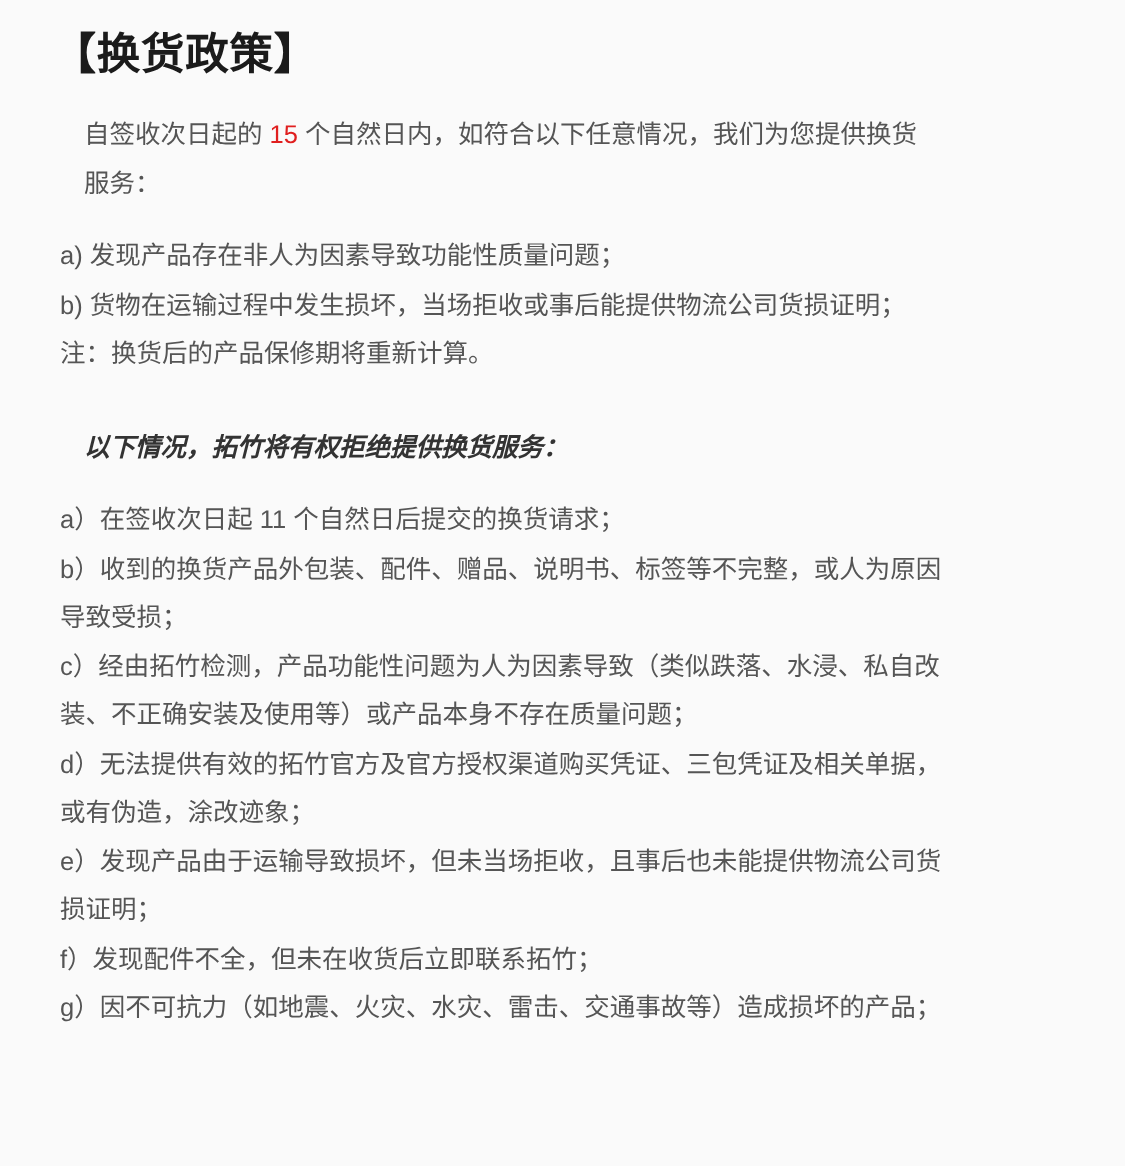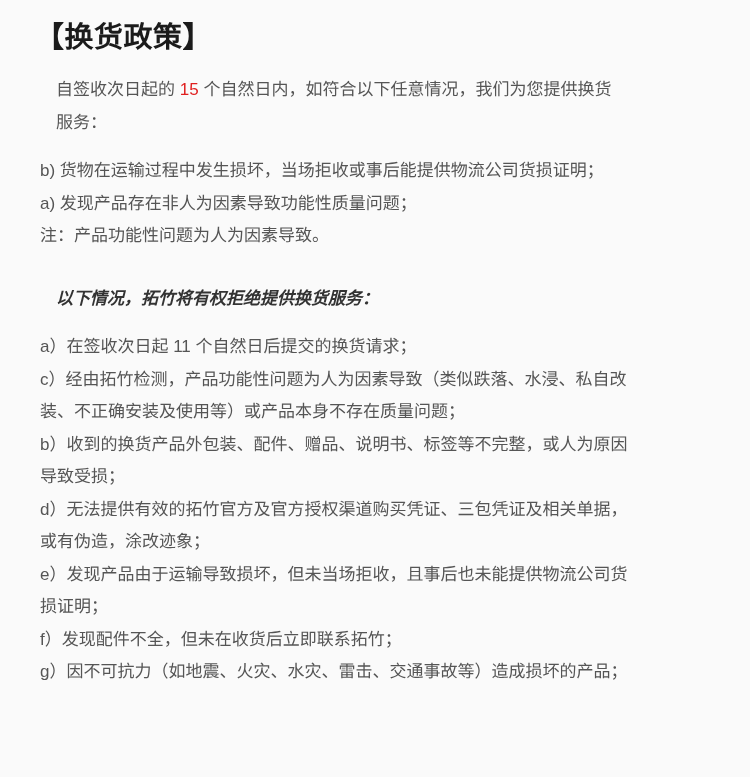--- a/index.html
+++ b/index.html
@@ -60,8 +60,8 @@
   <p class="para"><span>自签收次日起的 </span><span class="hl">15</span><span> 个自然日内，如符合以下任意情况，我们为您提供换货服务：</span></p>
 
   <ul class="policy-list">
+    <li class="para">a) 发现产品存在非人为因素导致功能性质量问题；</li>
     <li class="para">b) 货物在运输过程中发生损坏，当场拒收或事后能提供物流公司货损证明；</li>
-    <li class="para">a) 发现产品存在非人为因素导致功能性质量问题；</li>
     <li class="para">注：产品功能性问题为人为因素导致。</li>
   </ul>
 

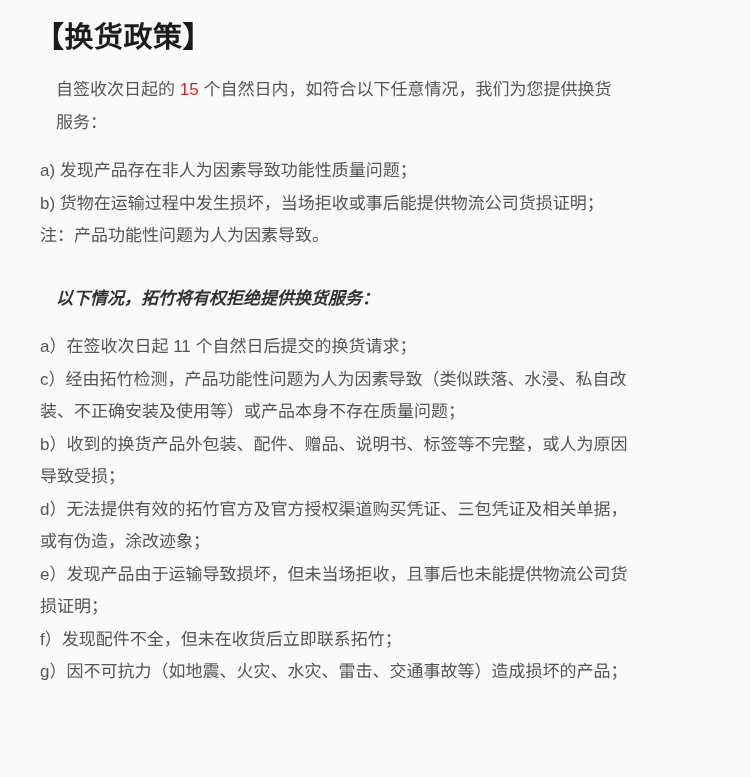--- a/index.html
+++ b/index.html
@@ -62,7 +62,7 @@
   <ul class="policy-list">
     <li class="para">a) 发现产品存在非人为因素导致功能性质量问题；</li>
     <li class="para">b) 货物在运输过程中发生损坏，当场拒收或事后能提供物流公司货损证明；</li>
-    <li class="para">注：产品功能性问题为人为因素导致。</li>
+    <li class="para">注：换货后的产品保修期将重新计算。</li>
   </ul>
 
   <p class="para section-header">以下情况，拓竹将有权拒绝提供换货服务：</p>

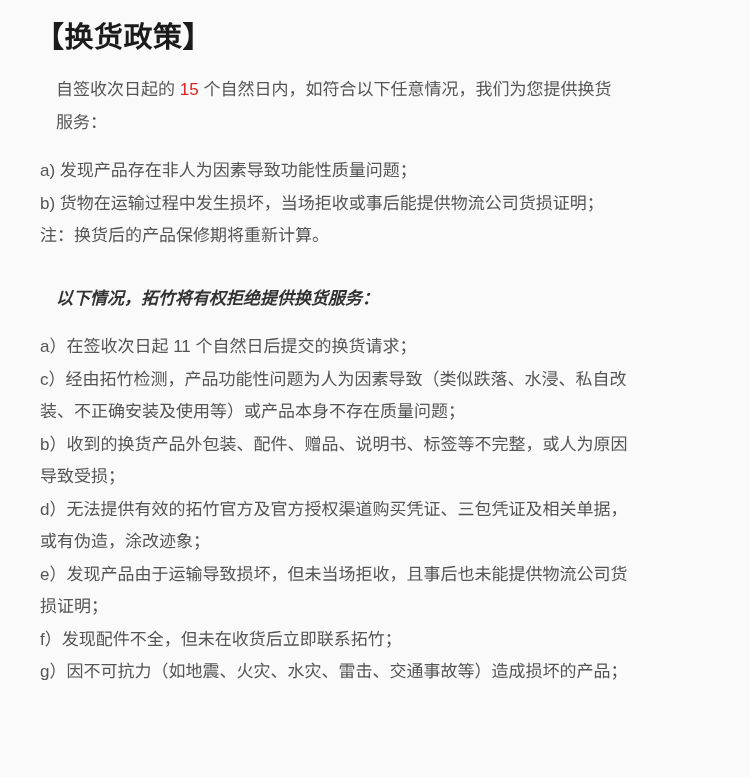--- a/index.html
+++ b/index.html
@@ -69,8 +69,8 @@
 
   <ul class="policy-list">
     <li class="para">a）在签收次日起 11 个自然日后提交的换货请求；</li>
+    <li class="para">b）收到的换货产品外包装、配件、赠品、说明书、标签等不完整，或人为原因导致受损；</li>
     <li class="para">c）经由拓竹检测，产品功能性问题为人为因素导致（类似跌落、水浸、私自改装、不正确安装及使用等）或产品本身不存在质量问题；</li>
-    <li class="para">b）收到的换货产品外包装、配件、赠品、说明书、标签等不完整，或人为原因导致受损；</li>
     <li class="para">d）无法提供有效的拓竹官方及官方授权渠道购买凭证、三包凭证及相关单据，或有伪造，涂改迹象；</li>
     <li class="para">e）发现产品由于运输导致损坏，但未当场拒收，且事后也未能提供物流公司货损证明；</li>
     <li class="para">f）发现配件不全，但未在收货后立即联系拓竹；</li>

